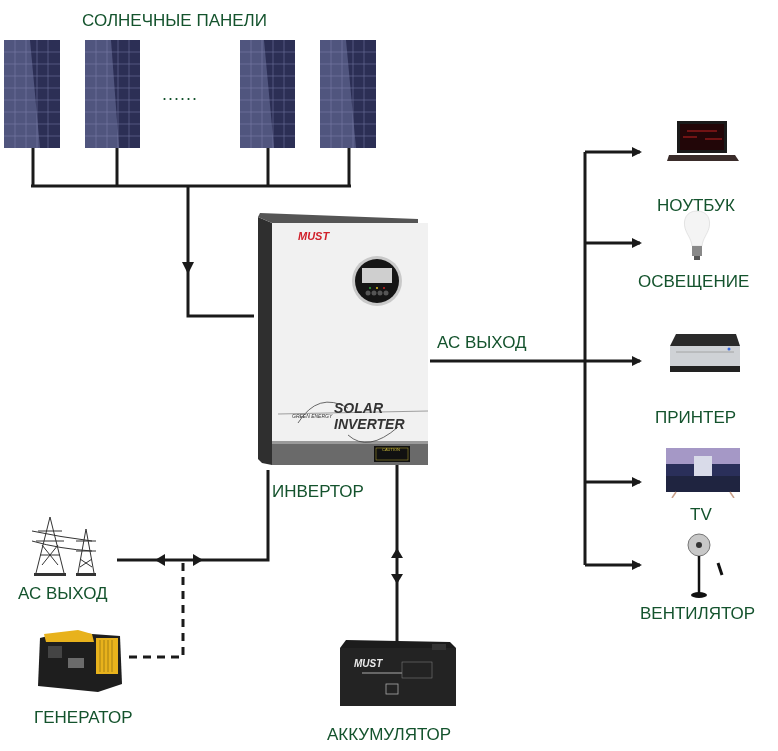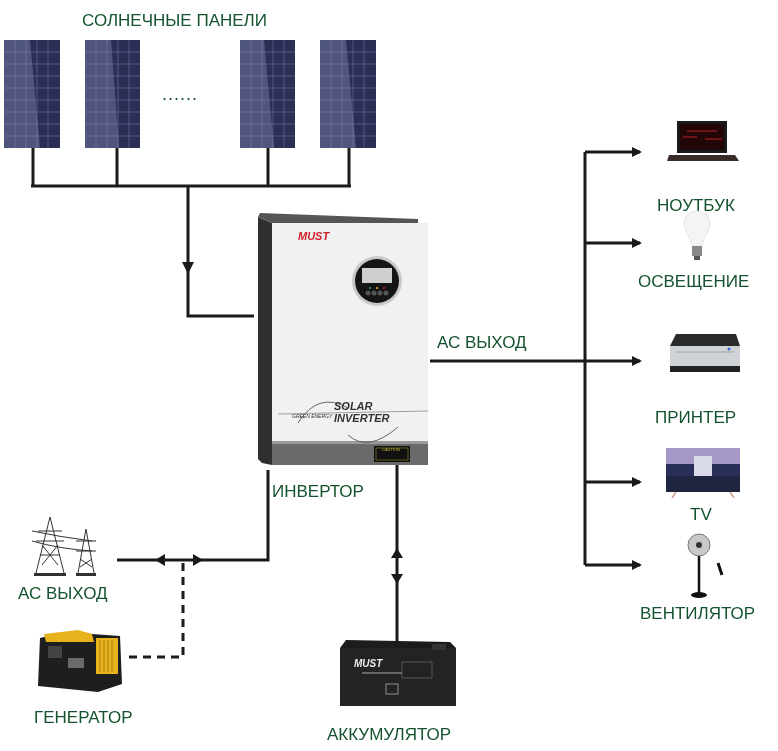--- a/index.html
+++ b/index.html
@@ -151,7 +151,7 @@
     <rect x="118" y="235" width="32" height="12" fill="none" stroke="#b8a830" stroke-width="0.5"></rect>
   </svg>
   <div class="abs" style="left:40px; top:17px; font-size:11px; font-weight:bold; font-style:italic; color:#d0202a;">MUST</div>
-  <div class="abs" style="left:76px; top:187px; font-size:11px; font-style:italic; font-weight:bold; color:#333;">SOLAR INVERTER</div>
+  <div class="abs" style="left:76px; top:187px; font-size:14px; font-style:italic; font-weight:bold; color:#333;">SOLAR INVERTER</div>
   <div class="abs" style="left:34px; top:200px; font-size:5px; font-style:italic; color:#333;">GREEN ENERGY</div>
   <div class="abs" style="left:124px; top:234px; font-size:4px; color:#c9b838;">CAUTION</div>
 </div>

